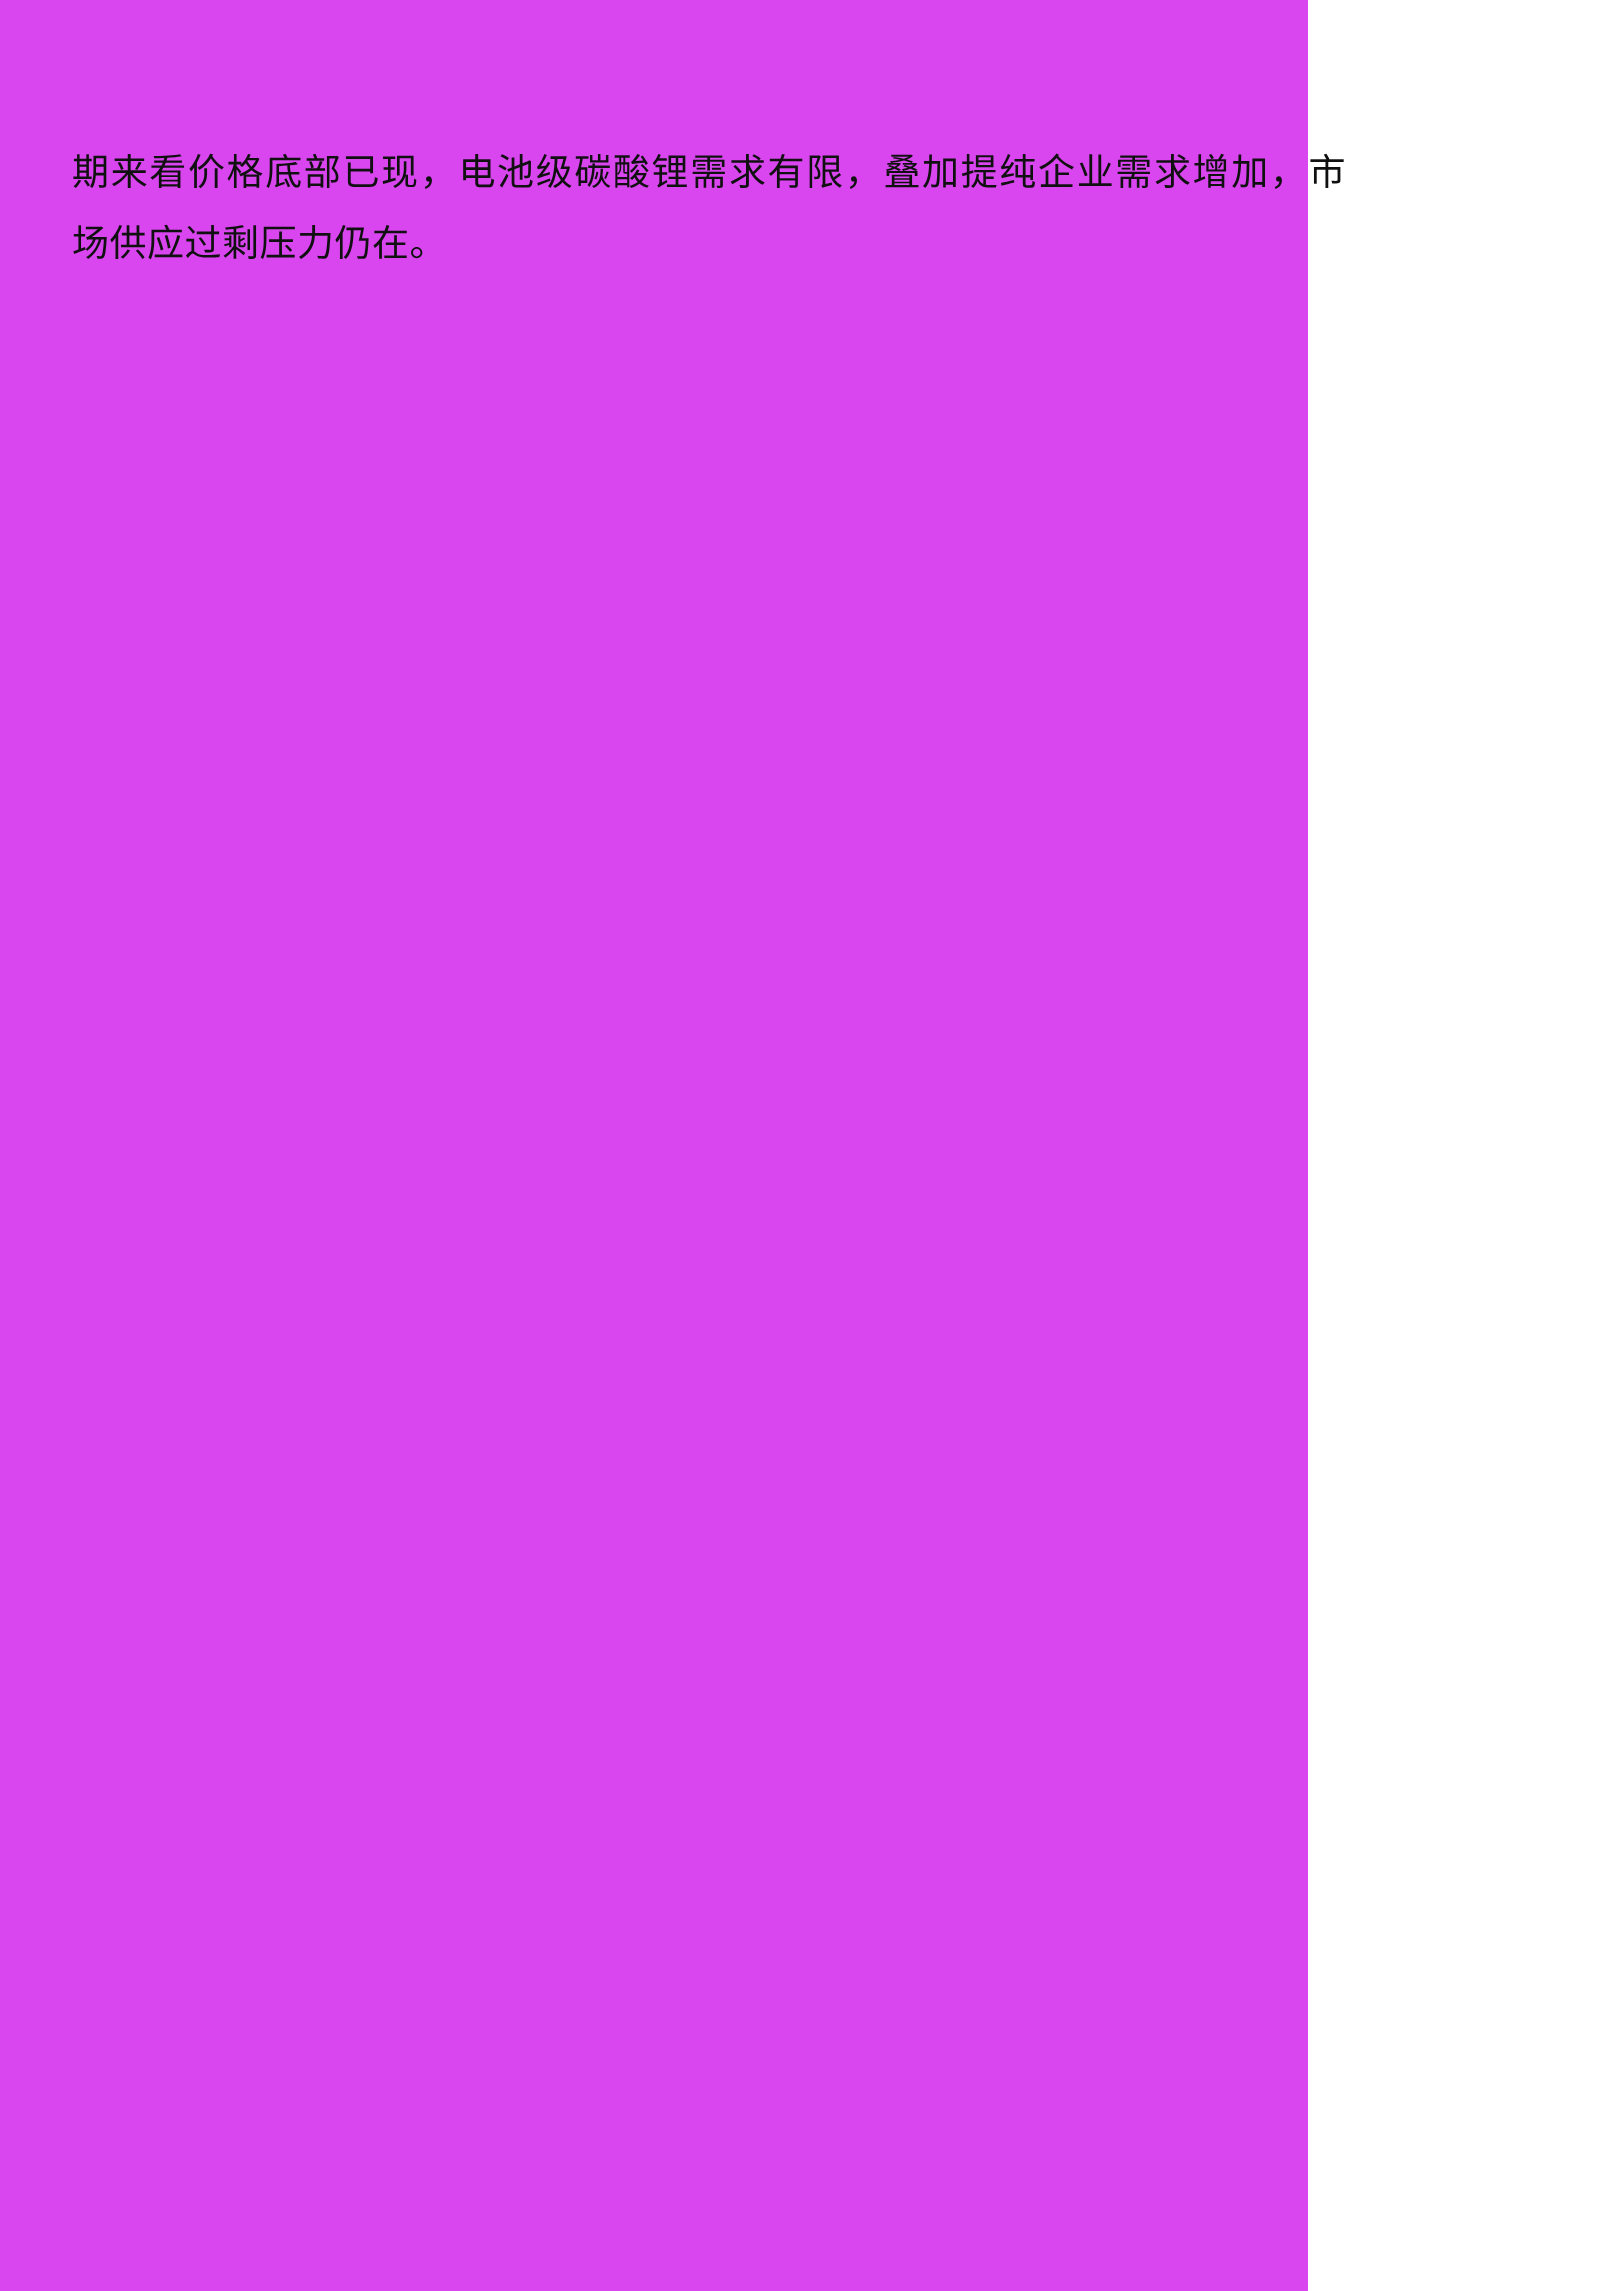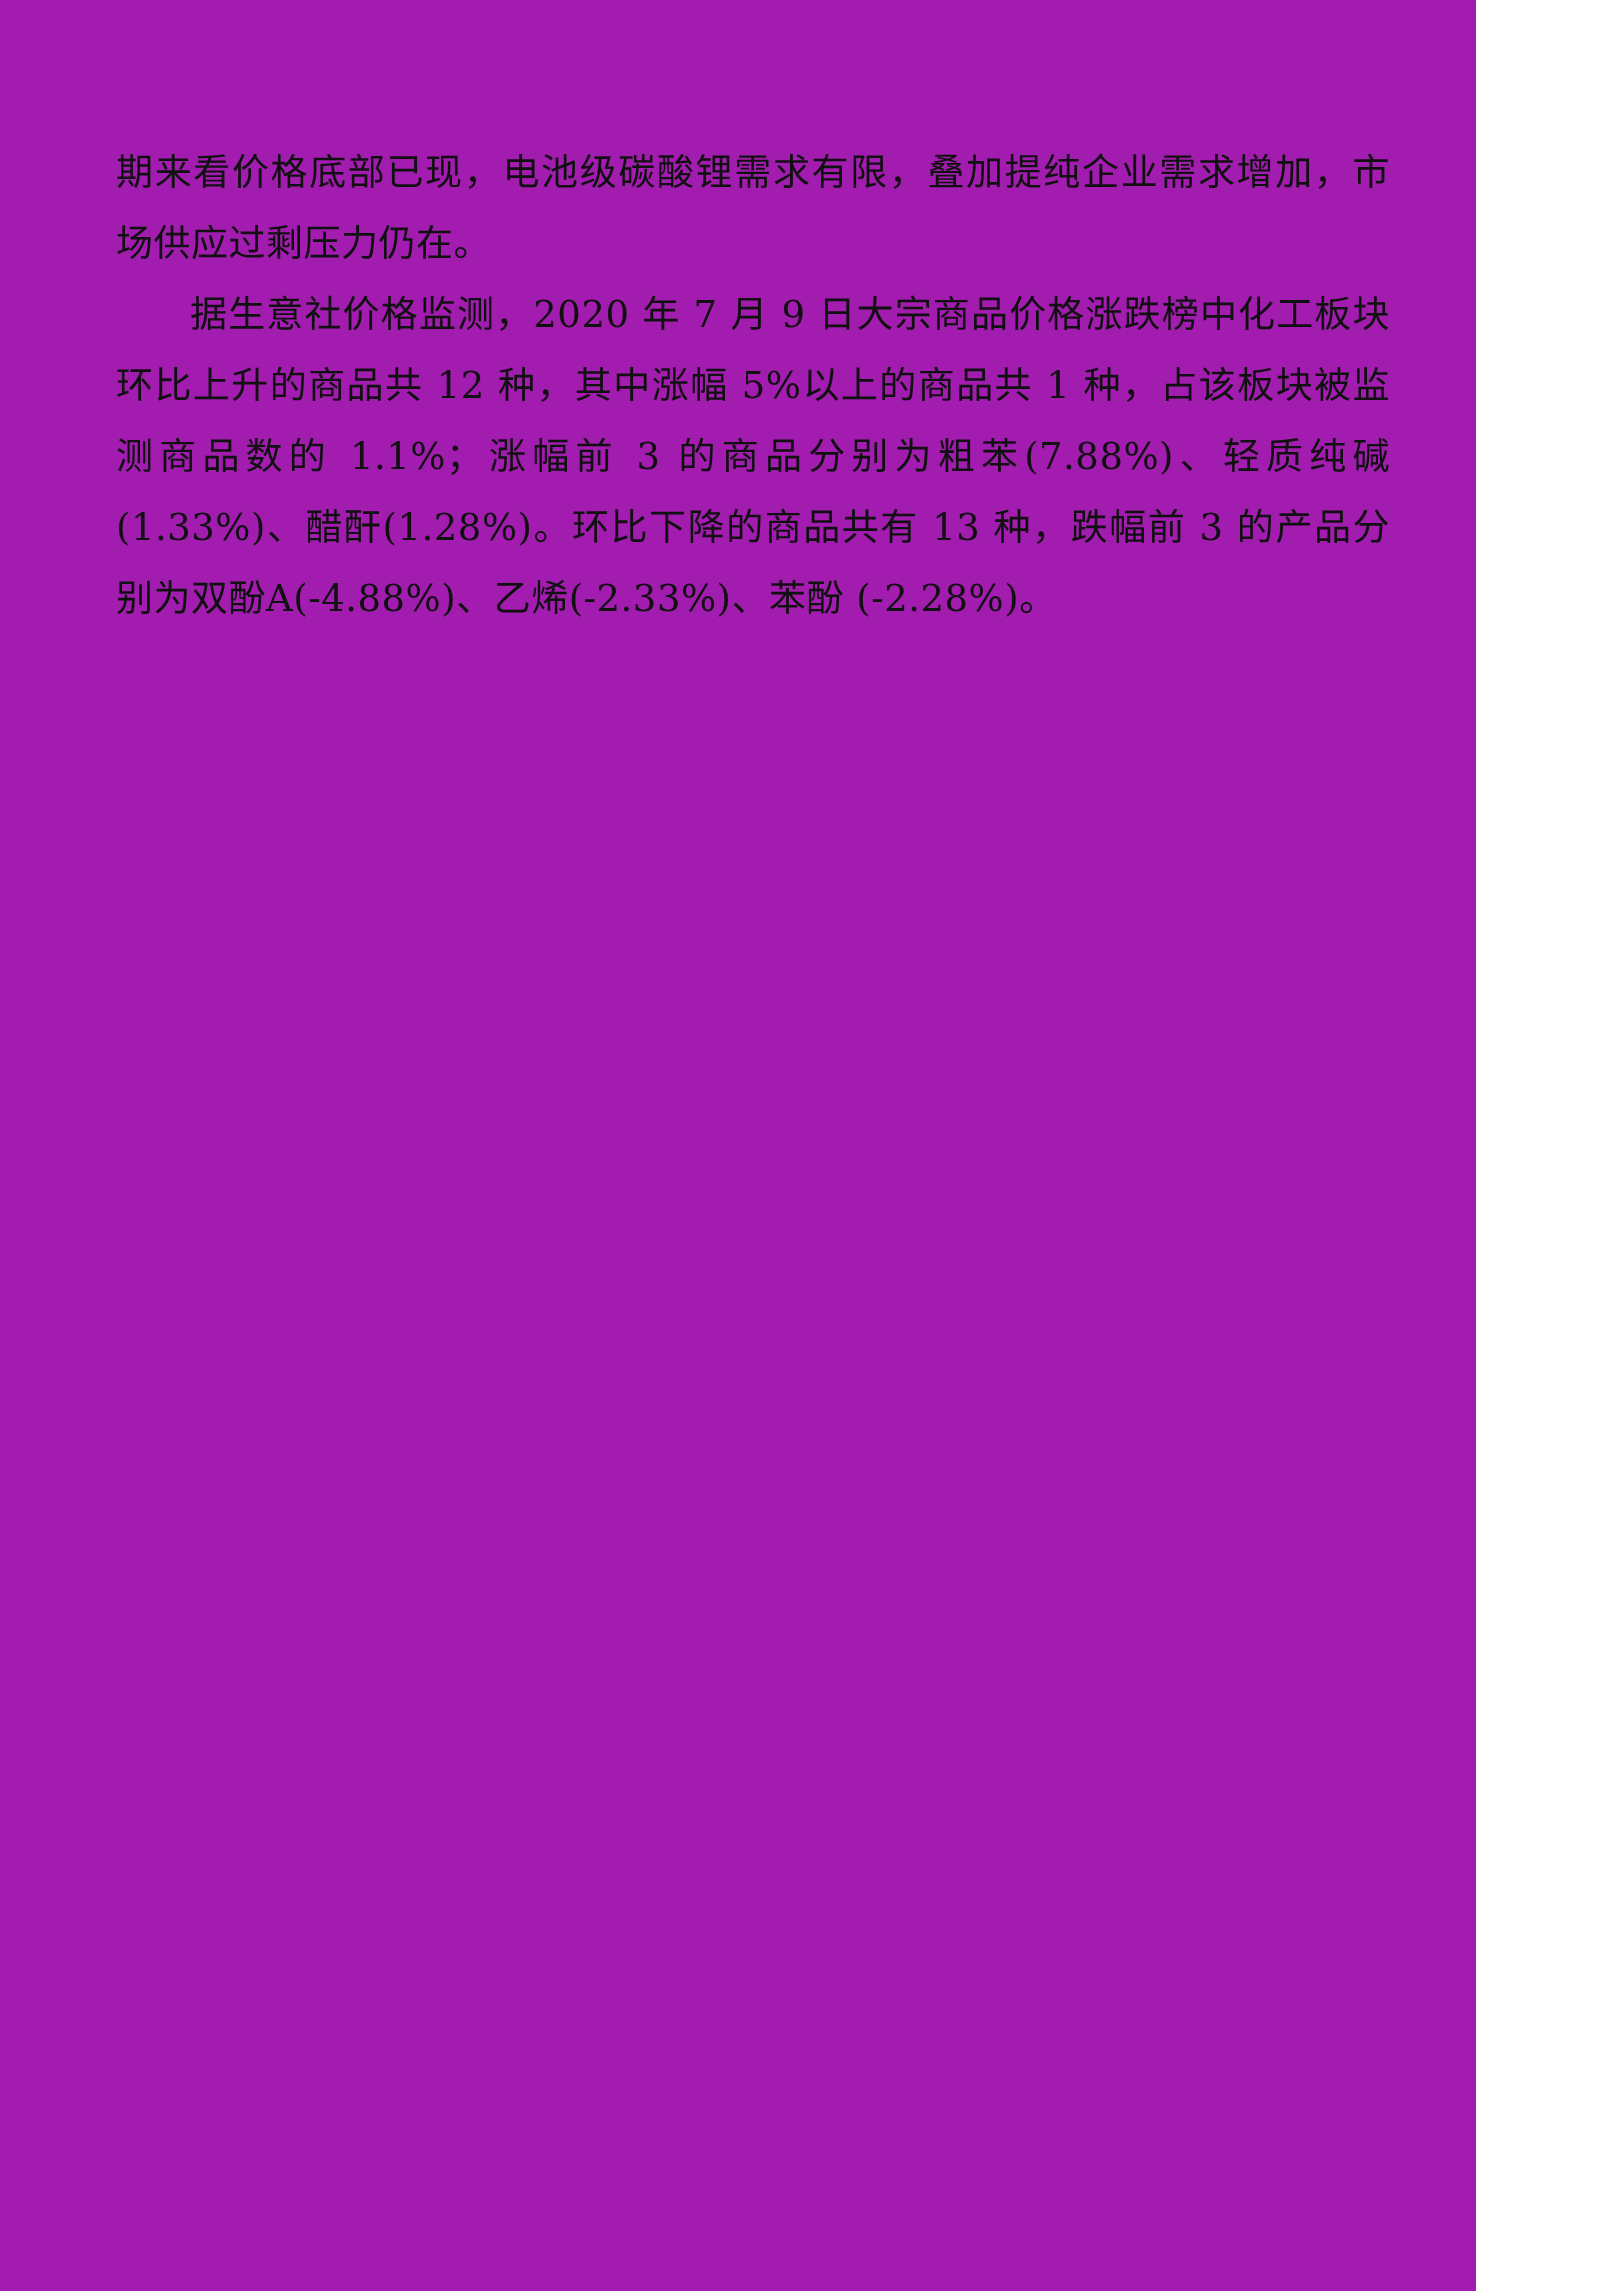--- a/index.html
+++ b/index.html
@@ -16,11 +16,11 @@
   }
   .page {
     position: relative;
-    width: 1476px;
+    width: 1308px;
     height: 2292px;
     box-sizing: border-box;
-    padding: 137px 172px 137px 116px;
-    background: #a21caf;
+    padding: 137px 172px 137px 72px;
+    background: #d946ef;
   }
   .doc-body {
     width: 1274px;

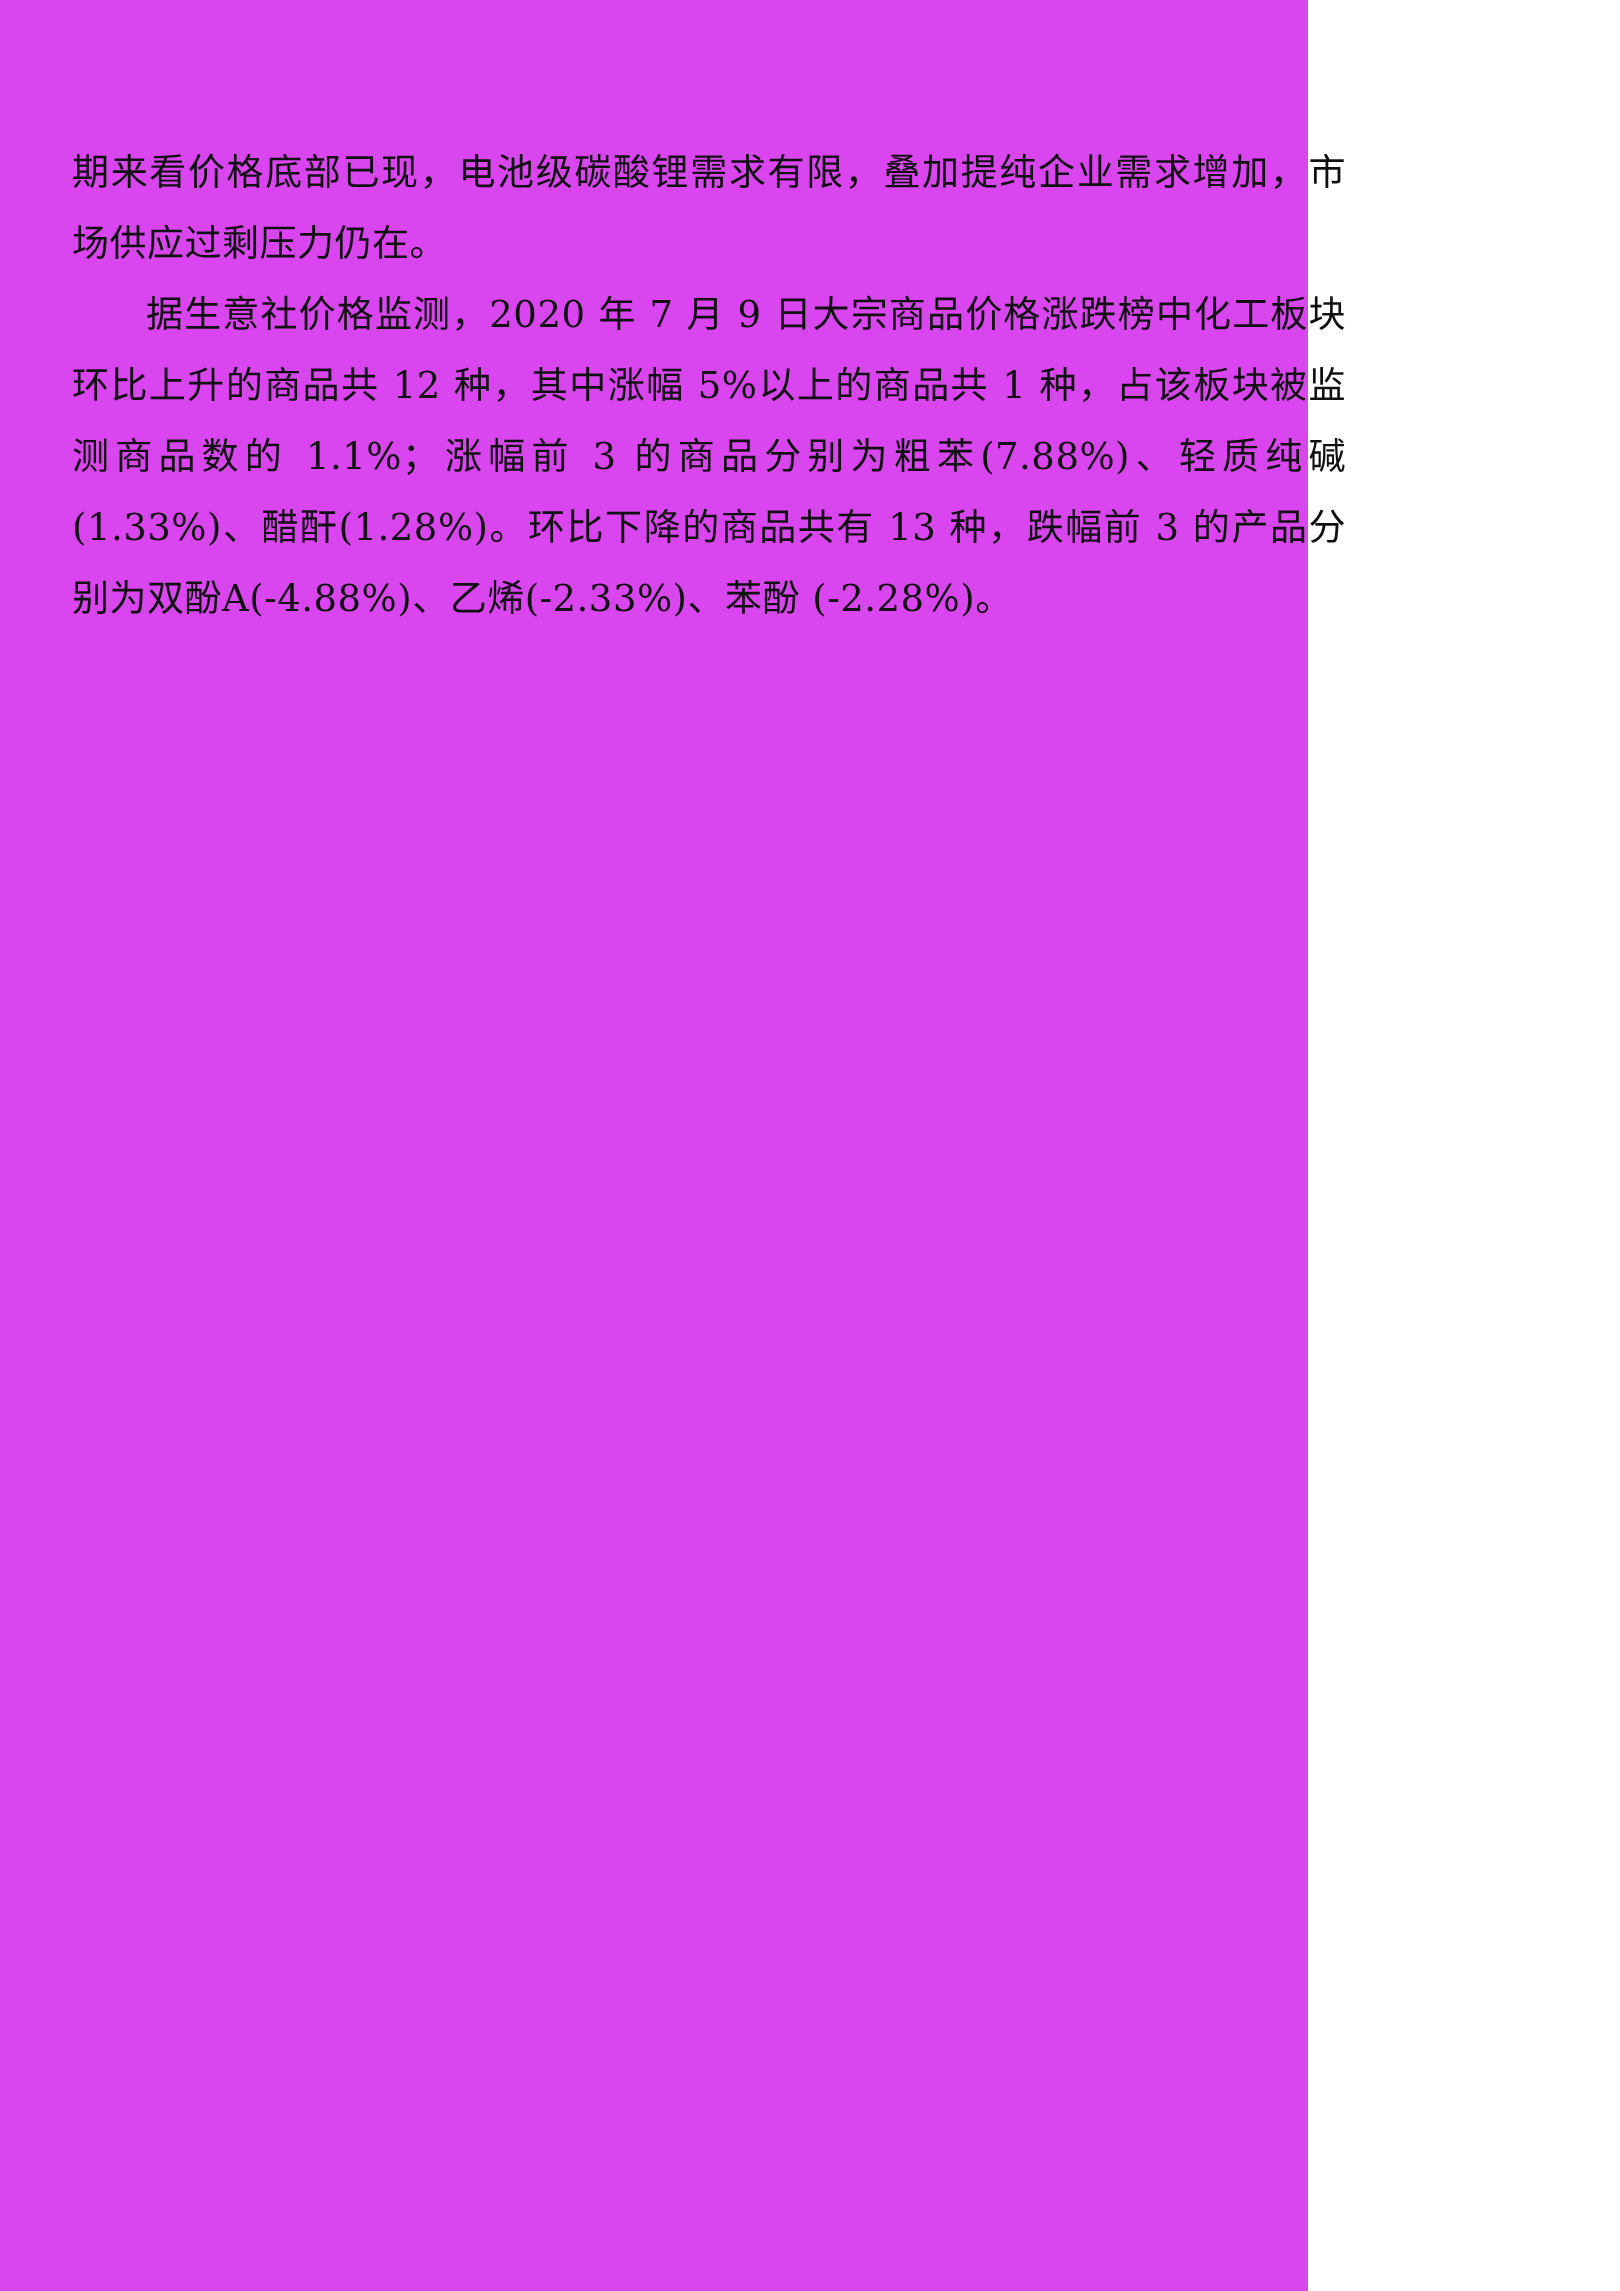--- a/index.html
+++ b/index.html
@@ -54,7 +54,6 @@
     <p class="para cont">期来看价格底部已现，电池级碳酸锂需求有限，叠加提纯企业需求增加，市场供应过剩压力仍在。</p>
 
 
-    <p class="para indent">据生意社价格监测，2020 年 7 月 9 日大宗商品价格涨跌榜中化工板块环比上升的商品共 12 种，其中涨幅 5%以上的商品共 1 种，占该板块被监测商品数的 1.1%；涨幅前 3 的商品分别为粗苯(7.88%)、轻质纯碱(1.33%)、醋酐(1.28%)。环比下降的商品共有 13 种，跌幅前 3 的产品分别为双酚A(-4.88%)、乙烯(-2.33%)、苯酚 (-2.28%)。</p>
 
 
     <div class="spacer-block"></div>

